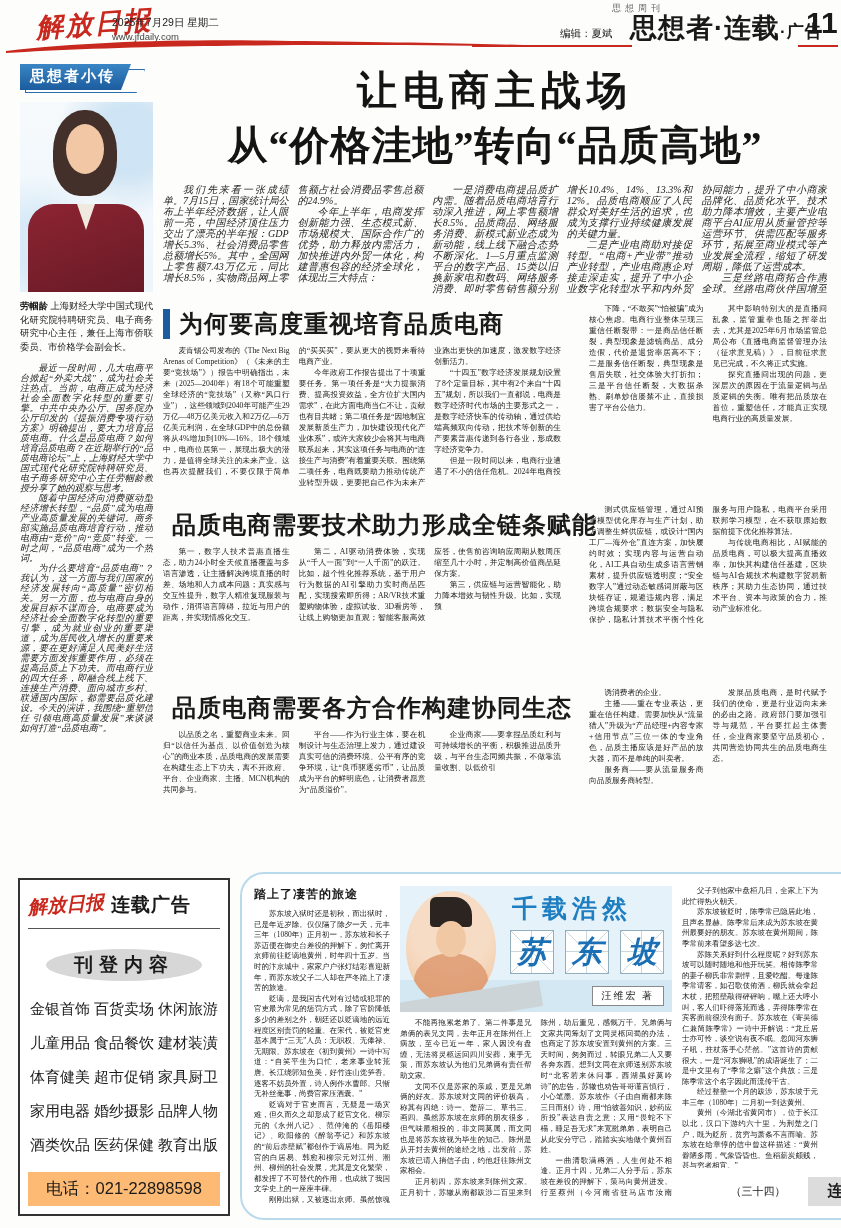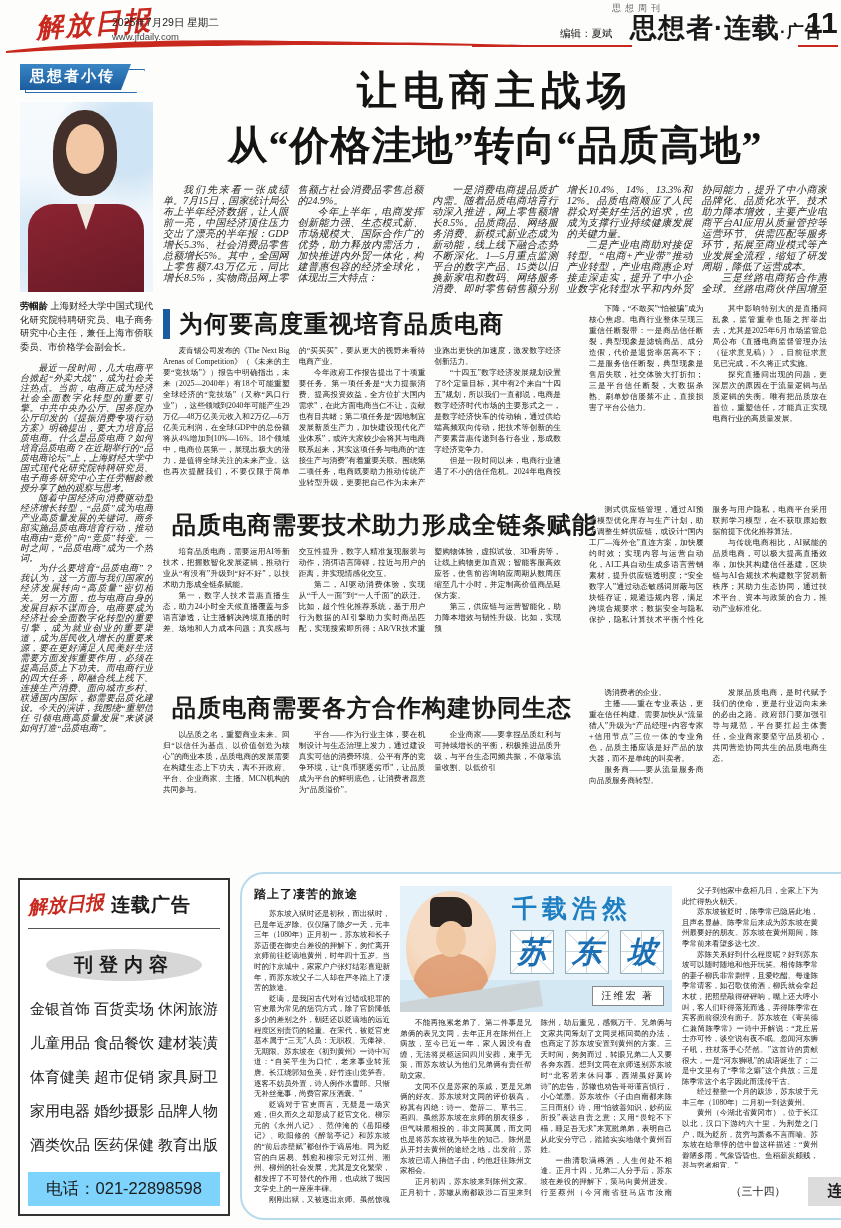--- a/index.html
+++ b/index.html
@@ -206,7 +206,6 @@
           <span class="sec-title">品质电商需要技术助力形成全链条赋能</span>
         </div>
         <div class="tcols cols3 sec-body">
-            <p>培育品质电商，需要运用AI等新技术，把握数智化发展逻辑，推动行业从“有没有”升级到“好不好”，以技术助力形成全链条赋能。</p>
             <p>第一，数字人技术普惠直播生态，助力24小时全天候直播覆盖与多语言渗透，让主播解决跨境直播的时差、场地和人力成本问题；真实感与交互性提升，数字人精准复现服装与动作，消弭语言障碍，拉近与用户的距离，并实现情感化交互。</p>
             <p>第二，AI驱动消费体验，实现从“千人一面”到“一人千面”的跃迁。比如，超个性化推荐系统，基于用户行为数据的AI引擎助力实时商品匹配，实现搜索即所得；AR/VR技术重塑购物体验，虚拟试妆、3D看房等，让线上购物更加直观；智能客服高效应答，使售前咨询响应周期从数周压缩至几十小时，并定制高价值商品延保方案。</p>
             <p>第三，供应链与运营智能化，助力降本增效与韧性升级。比如，实现预</p>

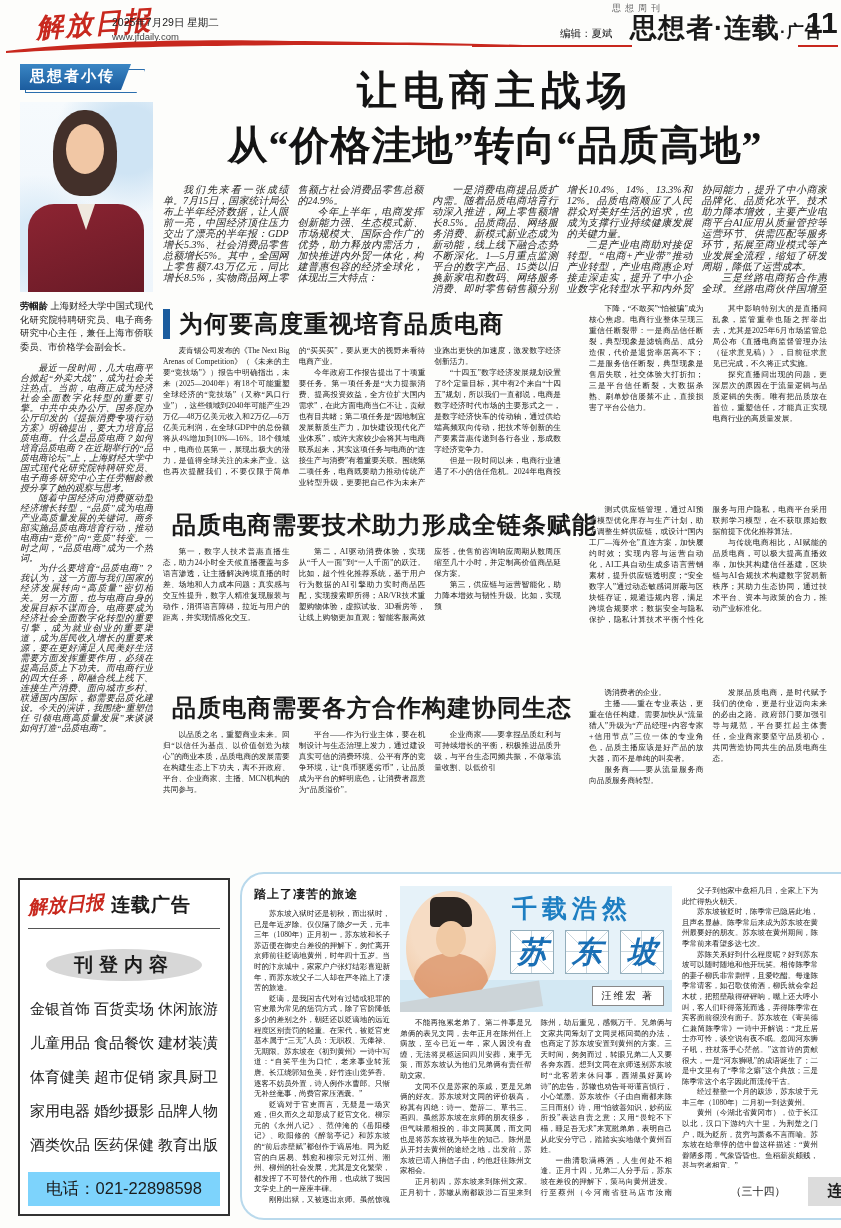--- a/index.html
+++ b/index.html
@@ -81,7 +81,7 @@
   .cats{flex:1;display:grid;grid-template-columns:repeat(3,1fr);align-content:space-evenly;
         justify-items:center;font-size:15px;}
   .cats span{white-space:nowrap;}
-  .phone{background:#7dd3fc;text-align:center;font-size:16.5px;padding:6px 0;margin-top:2px;
+  .phone{background:#fdba74;text-align:center;font-size:16.5px;padding:6px 0;margin-top:2px;
          font-family:"Liberation Sans",sans-serif;}
 
   

